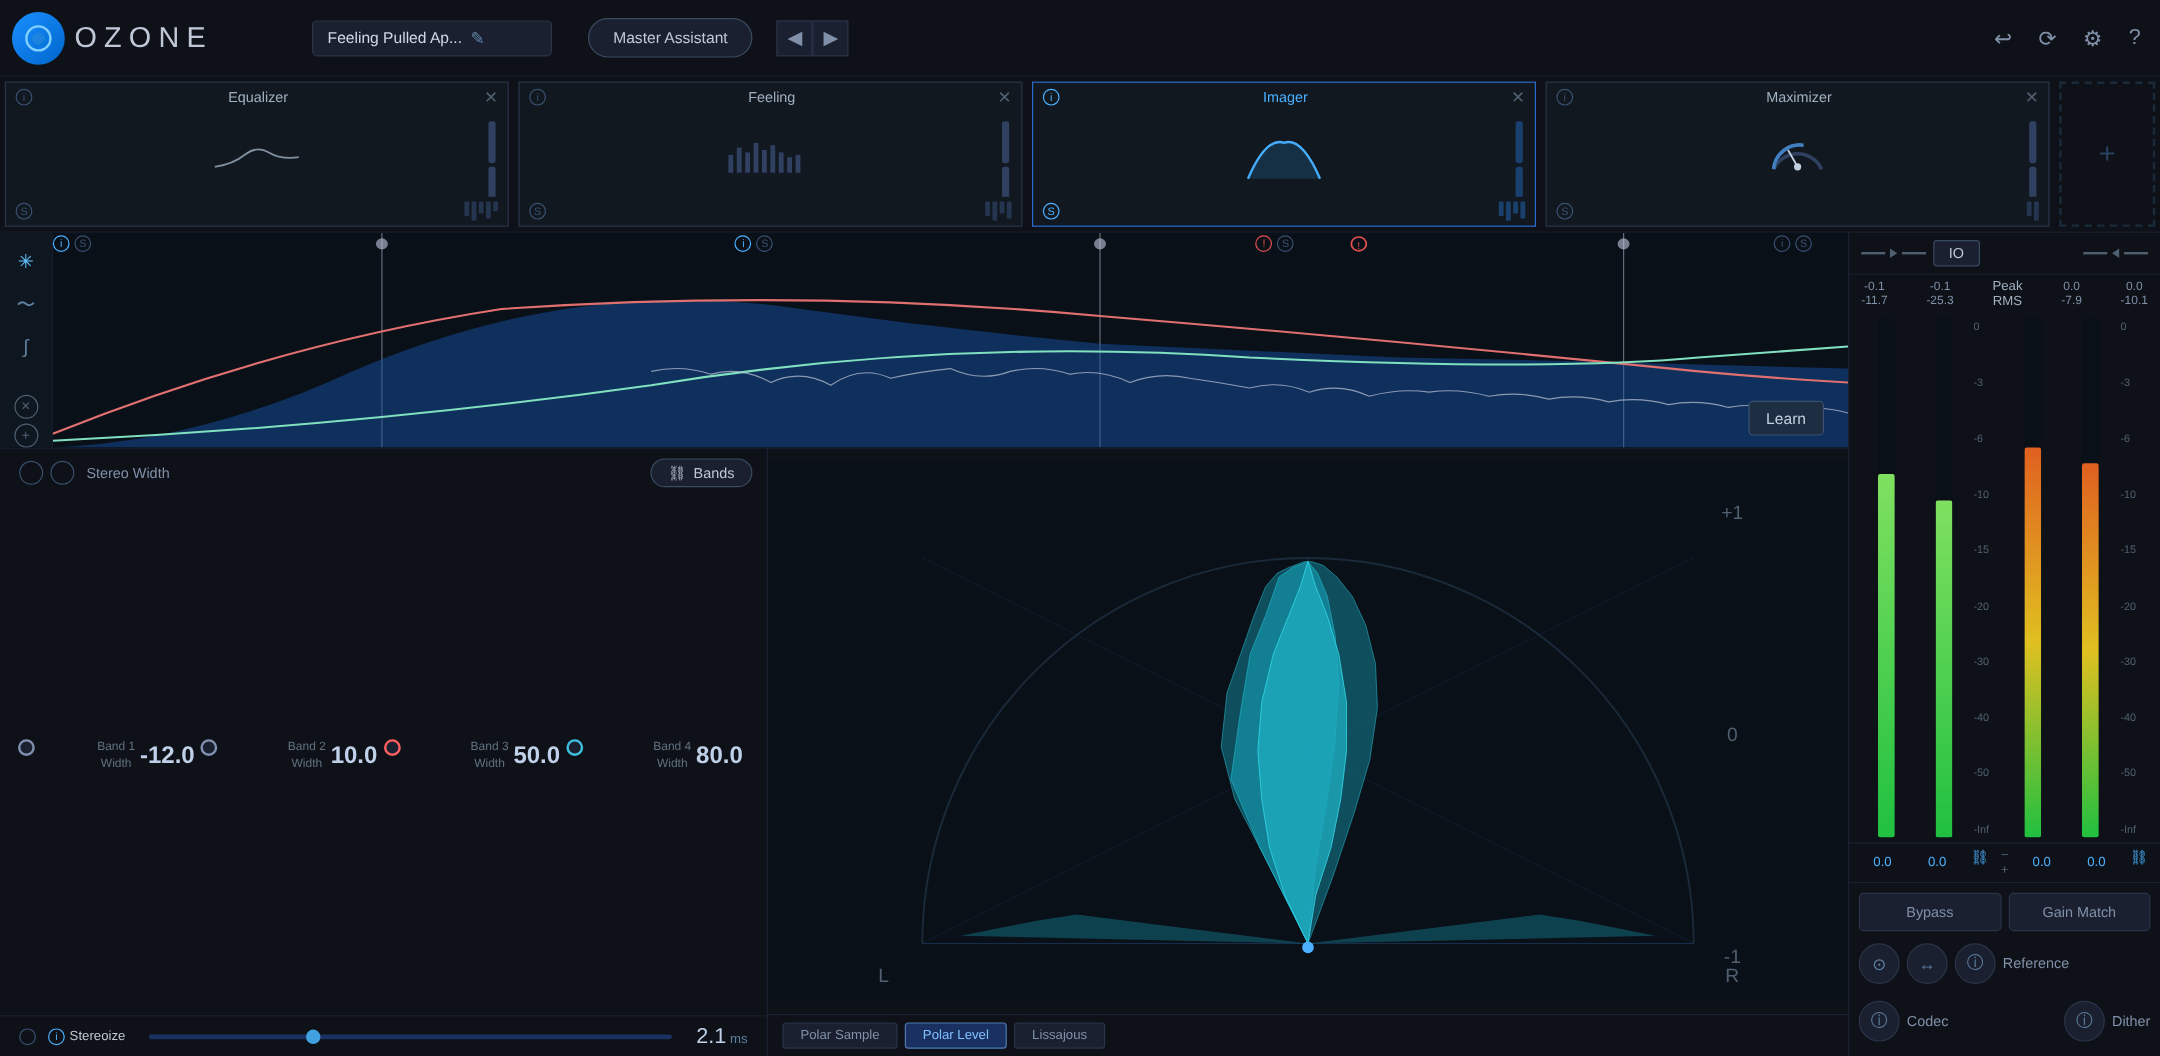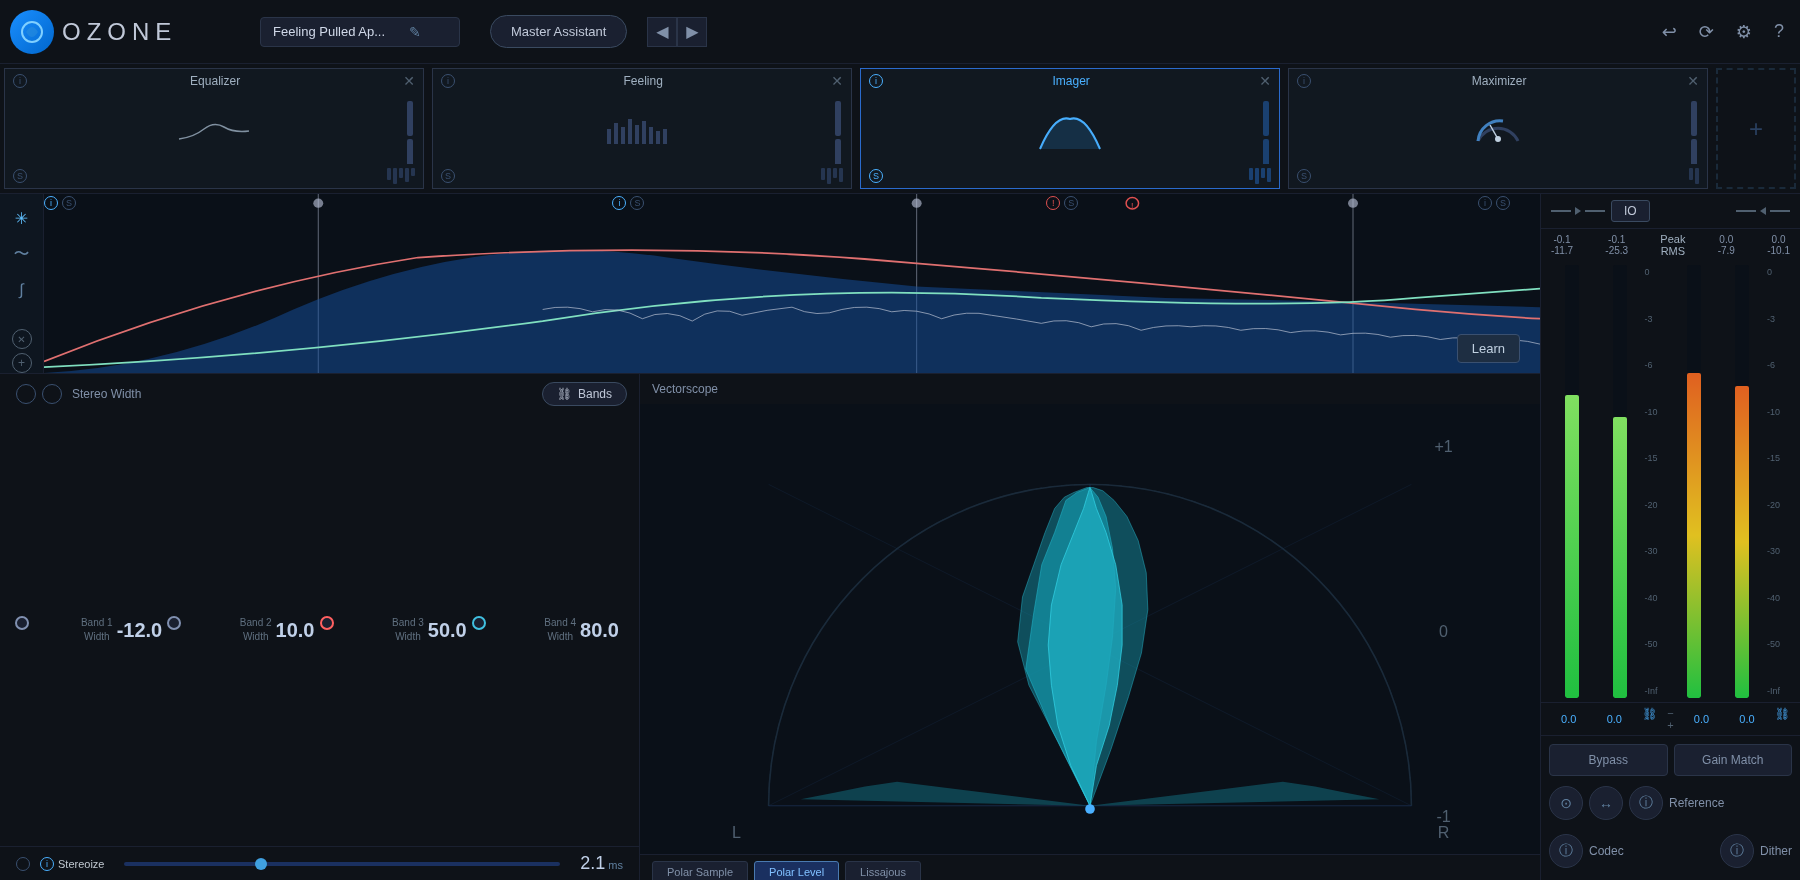--- a/index.html
+++ b/index.html
@@ -53,7 +53,7 @@
       border: 1px solid #2a3448;
       border-radius: 4px;
       padding: 6px 12px;
-      gap: 24px;
+      gap: 7px;
       min-width: 200px;
     }
     .preset-name {

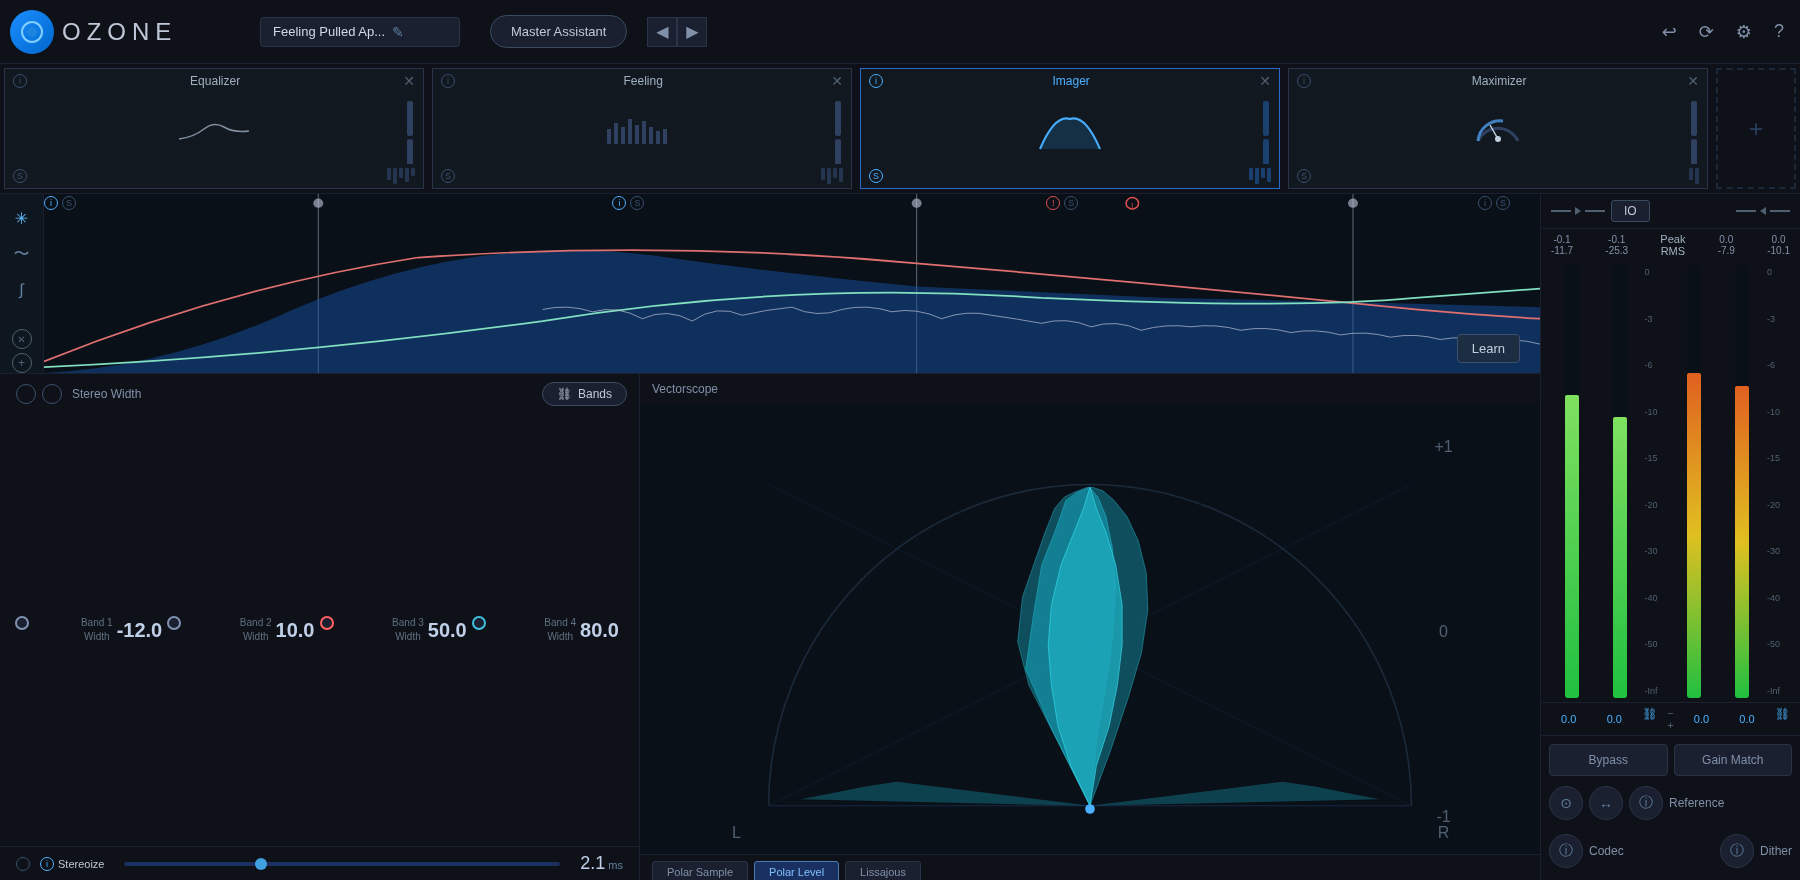--- a/index.html
+++ b/index.html
@@ -940,9 +940,6 @@
       </div>
 
       <div class="vectorscope-panel">
-        <div class="panel-header">
-          <span class="panel-title">Vectorscope</span>
-        </div>
         <div class="vectorscope-display">
           <svg width="100%" height="100%" viewBox="0 0 560 280">
 

